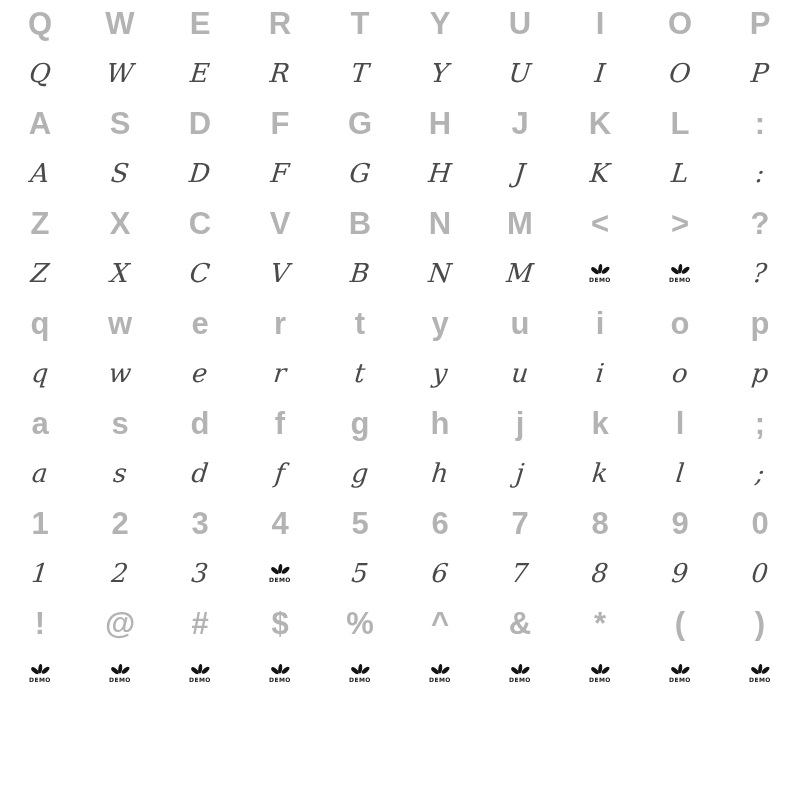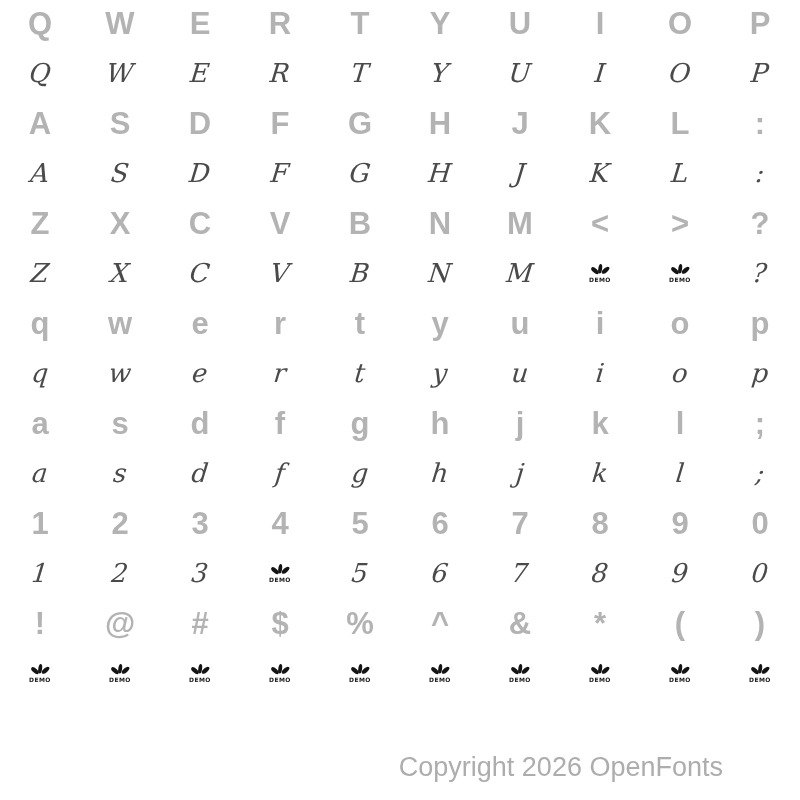--- a/index.html
+++ b/index.html
@@ -362,7 +362,6 @@
         </div>
       </div>
     </div>
-  <div class="copyright">Copyright 2026 OpenFonts</div>
 </div>
 
 </body></html>

